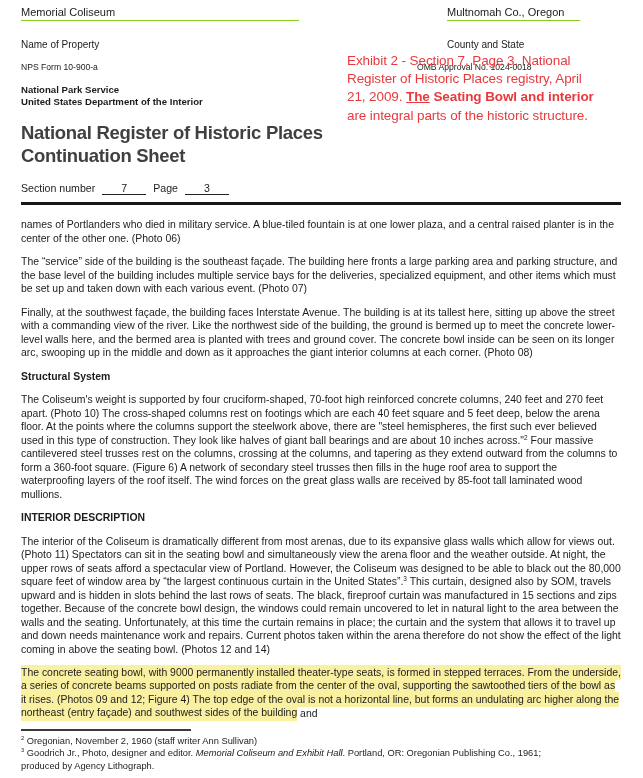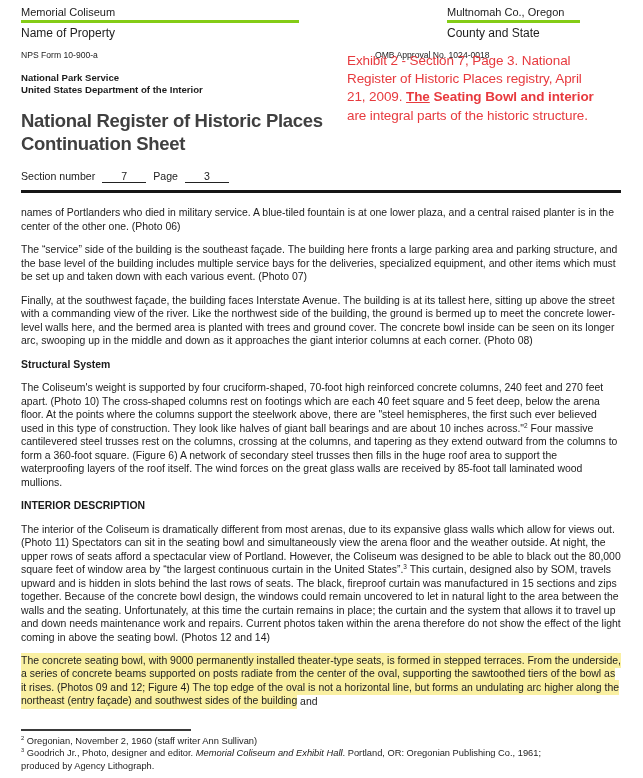--- a/index.html
+++ b/index.html
@@ -15,7 +15,7 @@
   }
   
   .hdr-grid{display:grid;grid-template-columns:278px 133px;column-gap:148px;}
-  .prop-name{font-size:11px;line-height:13px;border-bottom:3px solid #84cc16;padding-bottom:1px;}
+  .prop-name{font-size:11px;line-height:13px;border-bottom:1px solid #84cc16;padding-bottom:1px;}
   .prop-label{font-size:12px;line-height:10px;margin-top:5px;}
   .form-row{display:grid;grid-template-columns:278px 200px;column-gap:76px;margin-top:12px;font-size:8.6px;line-height:10px;}
   .agency{margin-top:12px;font-weight:bold;font-size:9.6px;line-height:11.5px;}

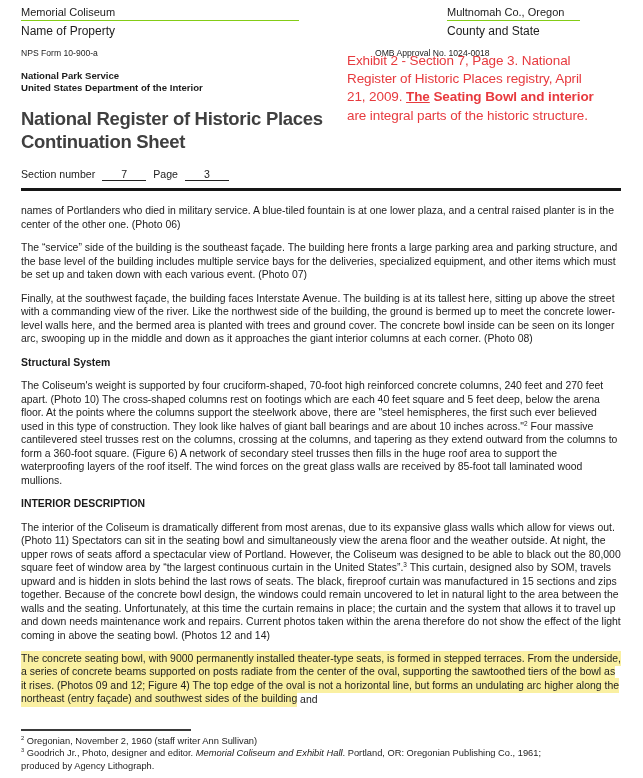--- a/index.html
+++ b/index.html
@@ -16,7 +16,7 @@
   
   .hdr-grid{display:grid;grid-template-columns:278px 133px;column-gap:148px;}
   .prop-name{font-size:11px;line-height:13px;border-bottom:1px solid #84cc16;padding-bottom:1px;}
-  .prop-label{font-size:12px;line-height:10px;margin-top:5px;}
+  .prop-label{font-size:10px;line-height:10px;margin-top:19px;}
   .form-row{display:grid;grid-template-columns:278px 200px;column-gap:76px;margin-top:12px;font-size:8.6px;line-height:10px;}
   .agency{margin-top:12px;font-weight:bold;font-size:9.6px;line-height:11.5px;}
   .doc-title{margin:14px 0 0 0;font-size:18.5px;line-height:23px;font-weight:bold;letter-spacing:-0.3px;color:#404040;}

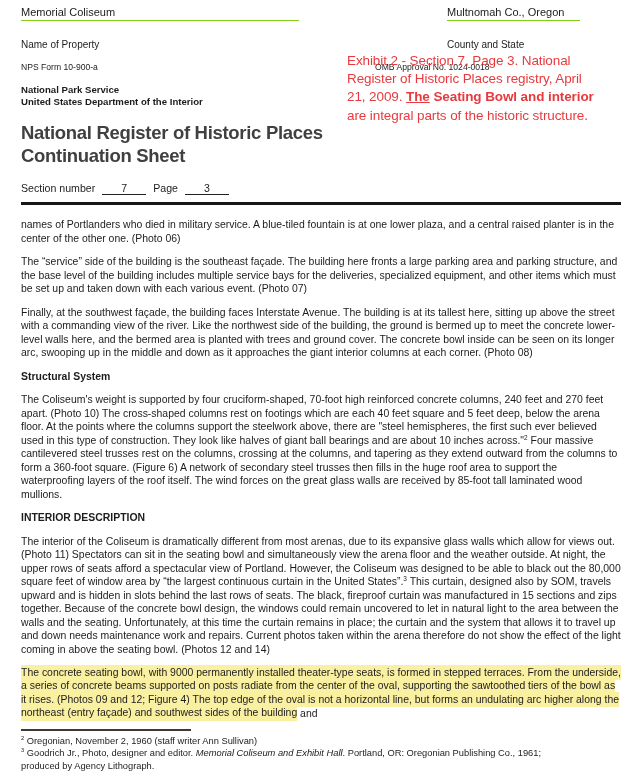--- a/index.html
+++ b/index.html
@@ -17,7 +17,7 @@
   .hdr-grid{display:grid;grid-template-columns:278px 133px;column-gap:148px;}
   .prop-name{font-size:11px;line-height:13px;border-bottom:1px solid #84cc16;padding-bottom:1px;}
   .prop-label{font-size:10px;line-height:10px;margin-top:19px;}
-  .form-row{display:grid;grid-template-columns:278px 200px;column-gap:76px;margin-top:12px;font-size:8.6px;line-height:10px;}
+  .form-row{display:grid;grid-template-columns:278px 200px;column-gap:118px;margin-top:12px;font-size:8.6px;line-height:10px;}
   .agency{margin-top:12px;font-weight:bold;font-size:9.6px;line-height:11.5px;}
   .doc-title{margin:14px 0 0 0;font-size:18.5px;line-height:23px;font-weight:bold;letter-spacing:-0.3px;color:#404040;}
   .section-row{margin-top:14px;font-size:10.6px;line-height:14px;}

